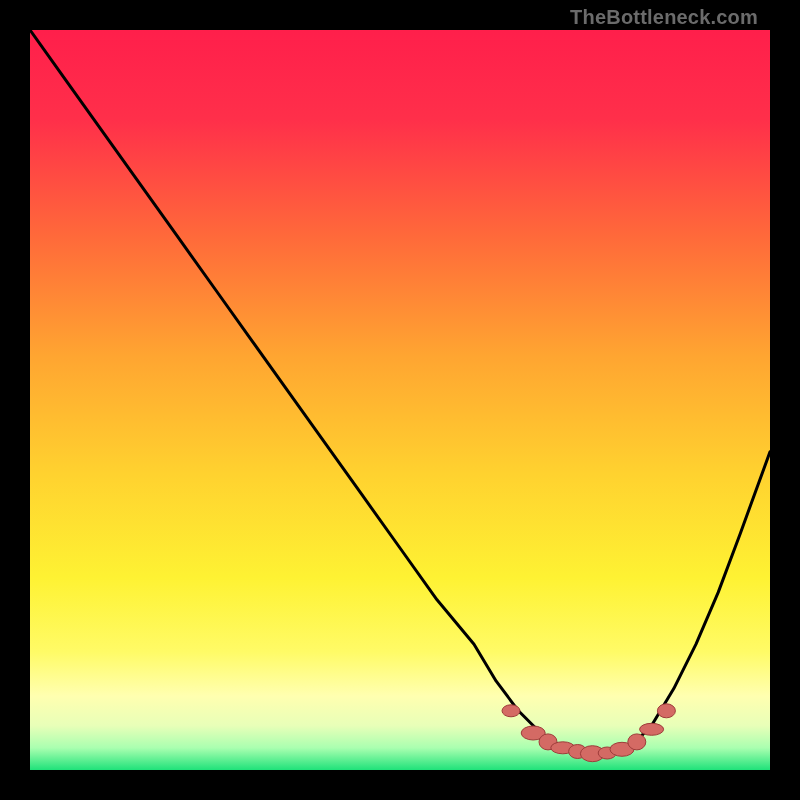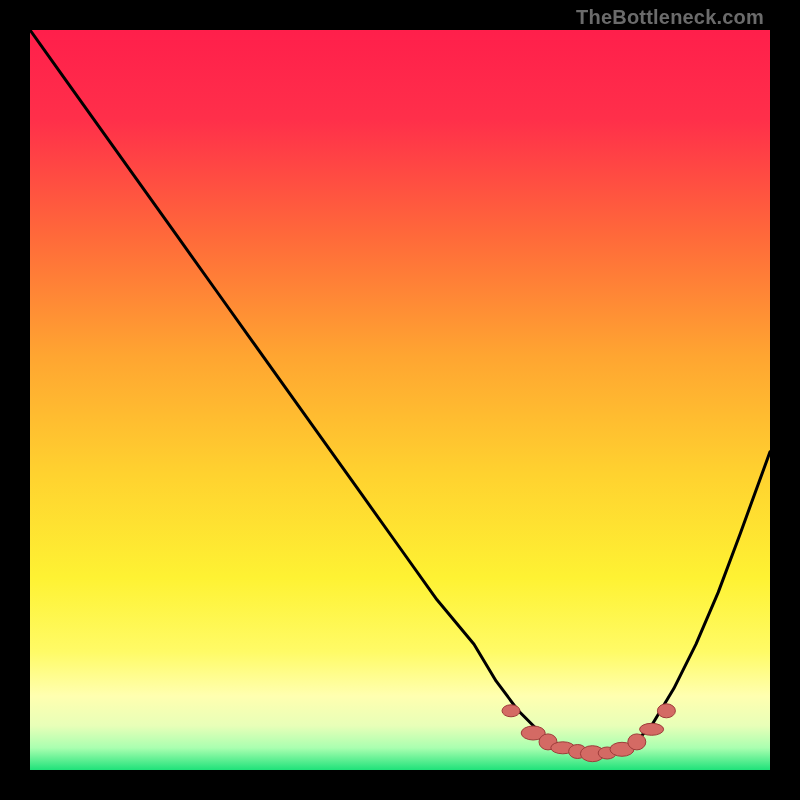--- a/index.html
+++ b/index.html
@@ -40,7 +40,7 @@
   .watermark {
     position: absolute;
     top: 6px;
-    right: 36px;
+    right: 42px;
     font-family: Arial, Helvetica, sans-serif;
     font-size: 20px;
     font-weight: bold;

